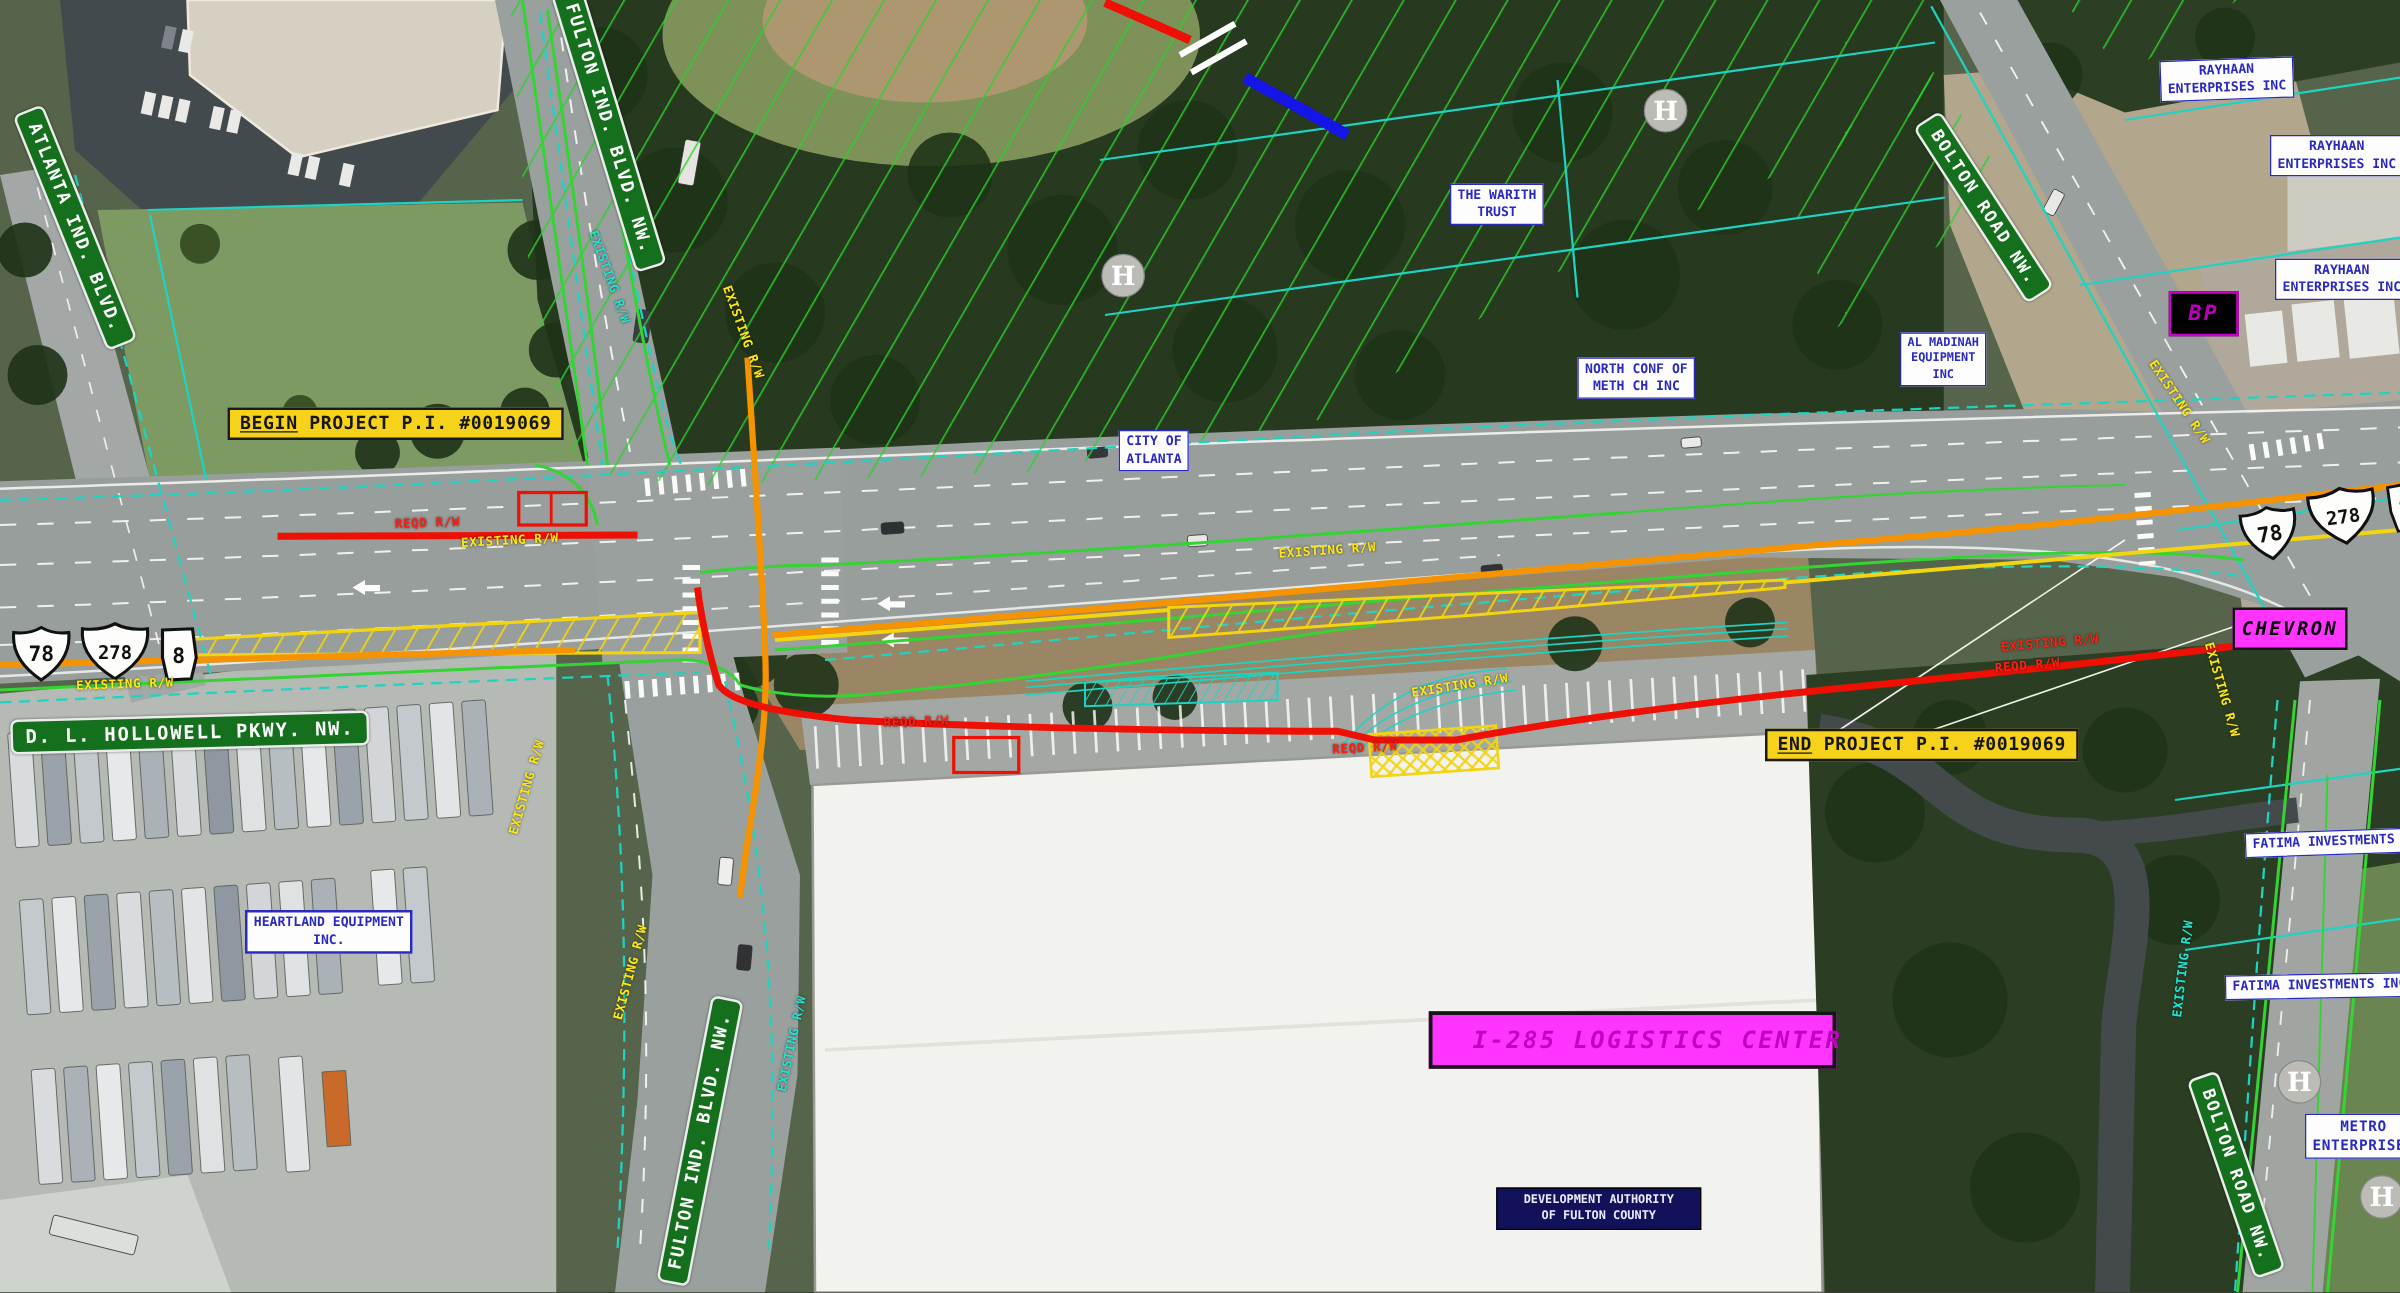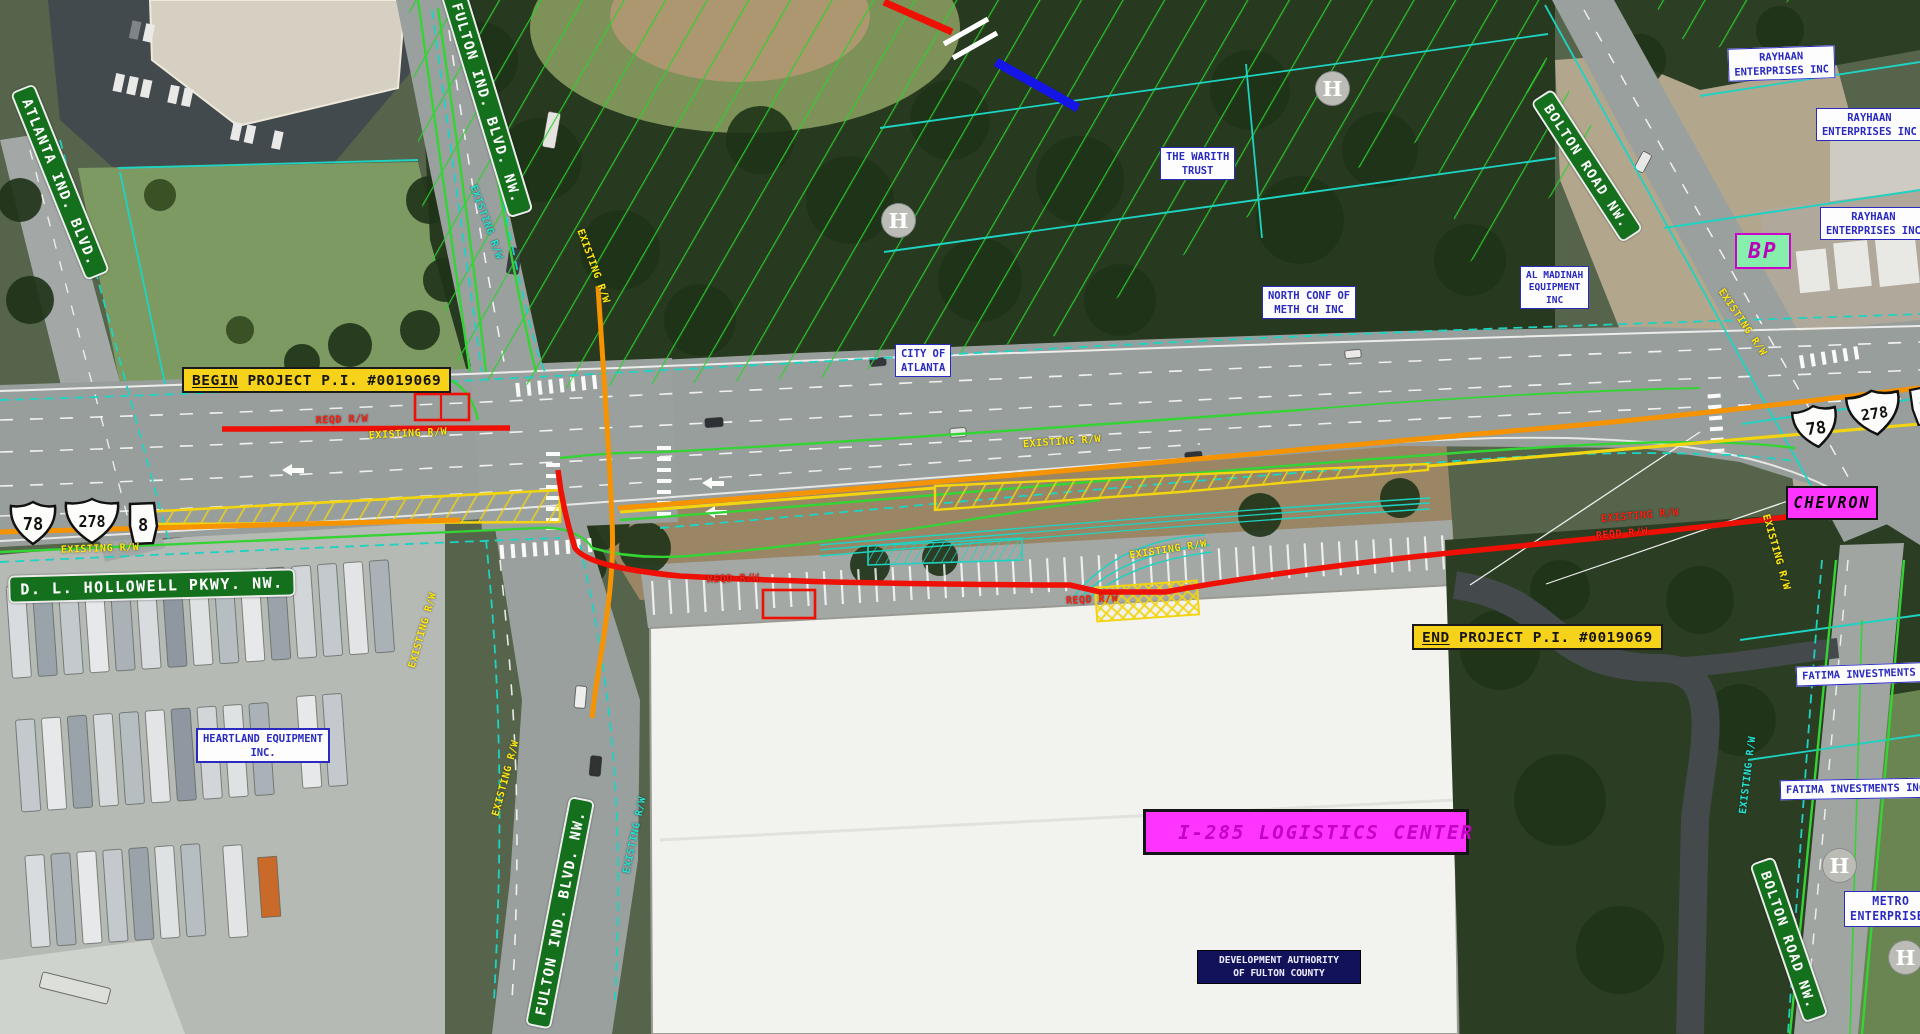--- a/index.html
+++ b/index.html
@@ -54,7 +54,7 @@
   #p-metro{left:1844px;top:891px;font-size:11.5px;letter-spacing:.5px;}
   #m-logistics{left:1143px;top:809px;width:280px;height:40px;padding-left:40px;}
   #m-chevron{left:1786px;top:486px;width:88px;height:30px;font-size:15px;border-width:2.5px;color:#000000;}
-  #m-bp{left:1735px;top:233px;width:52px;height:32px;font-size:21px;border:2.5px solid #cc00cc;color:#bb00bb;background:#86efac;}
+  #m-bp{left:1735px;top:233px;width:52px;height:32px;font-size:17px;border:2.5px solid #cc00cc;color:#bb00bb;background:#000000;}
   #n-devauth{left:1197px;top:913px;width:158px;}
   #h1{left:881px;top:203px;}#h2{left:1315px;top:71px;}#h3{left:1822px;top:848px;}#h4{left:1888px;top:940px;}
   #sh-78L{left:8px;top:500px;width:50px;height:46px;}

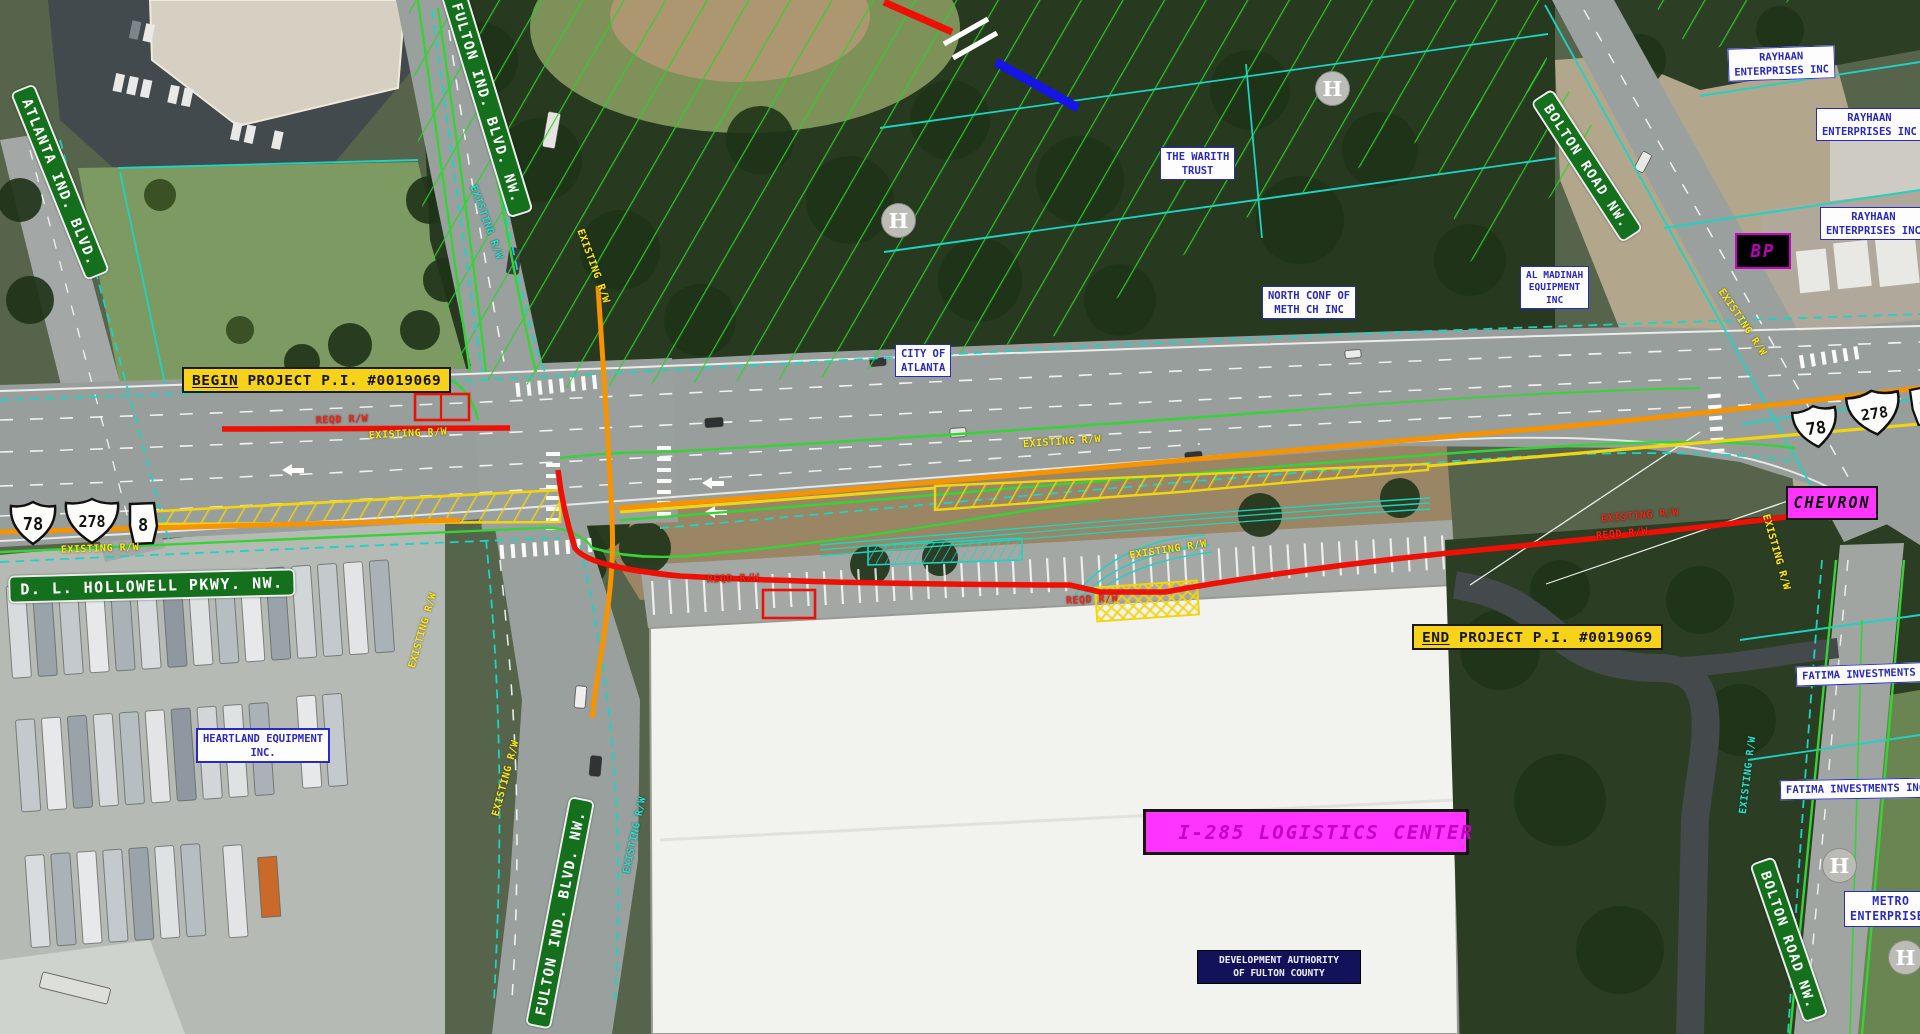--- a/index.html
+++ b/index.html
@@ -14,7 +14,7 @@
         font:bold 10.5px "DejaVu Sans Mono",monospace;text-align:center;padding:2px 5px;
         line-height:1.3;white-space:nowrap;}
   .projbox{position:absolute;background:#f6d21a;border:2px solid #1a1a1a;color:#161616;
-        font:bold 14.5px "DejaVu Sans Mono",monospace;padding:3px 8px;white-space:nowrap;letter-spacing:.5px;margin-top:41px;}
+        font:bold 14.5px "DejaVu Sans Mono",monospace;padding:3px 8px;white-space:nowrap;letter-spacing:.5px;}
   .projbox u{text-underline-offset:2px;}
   .magenta{position:absolute;background:#ff35ff;border:3px solid #151515;color:#c400c4;
         font:bold italic 19px "DejaVu Sans Mono",monospace;display:flex;align-items:center;

